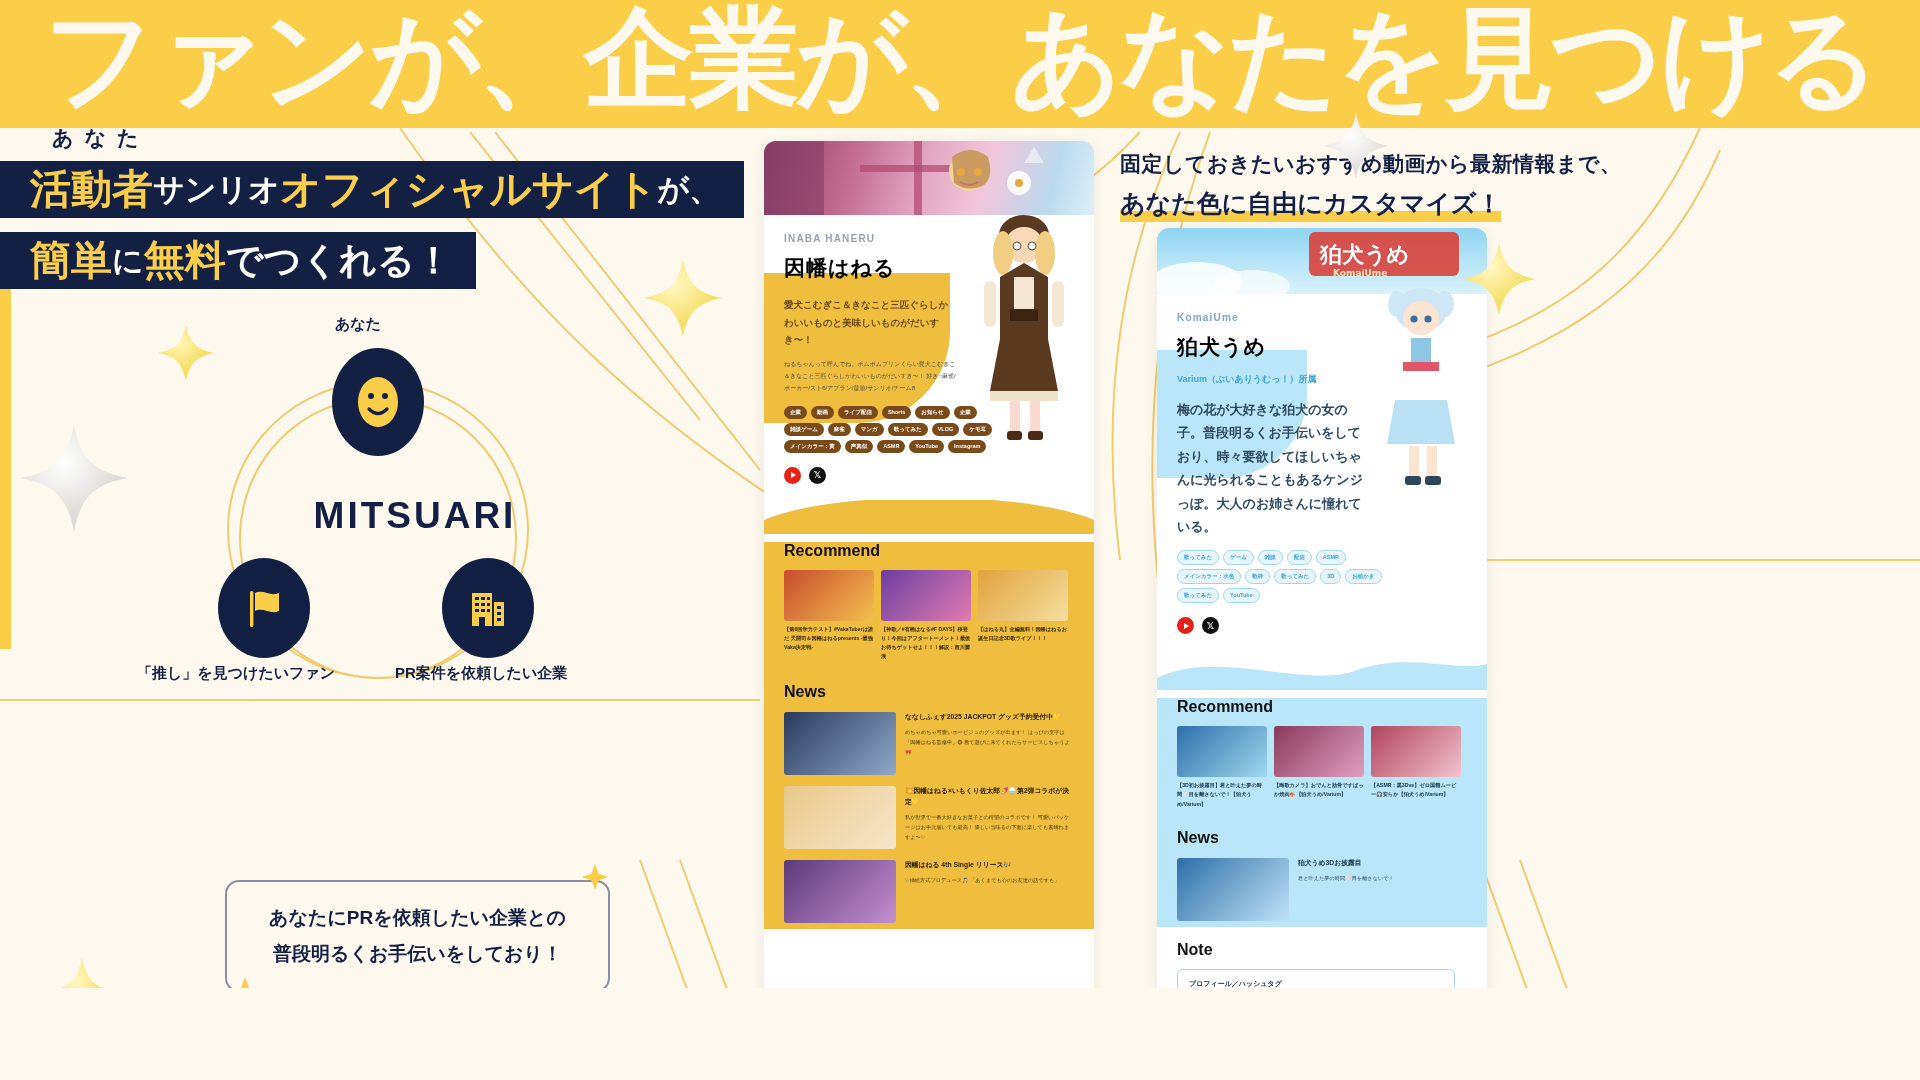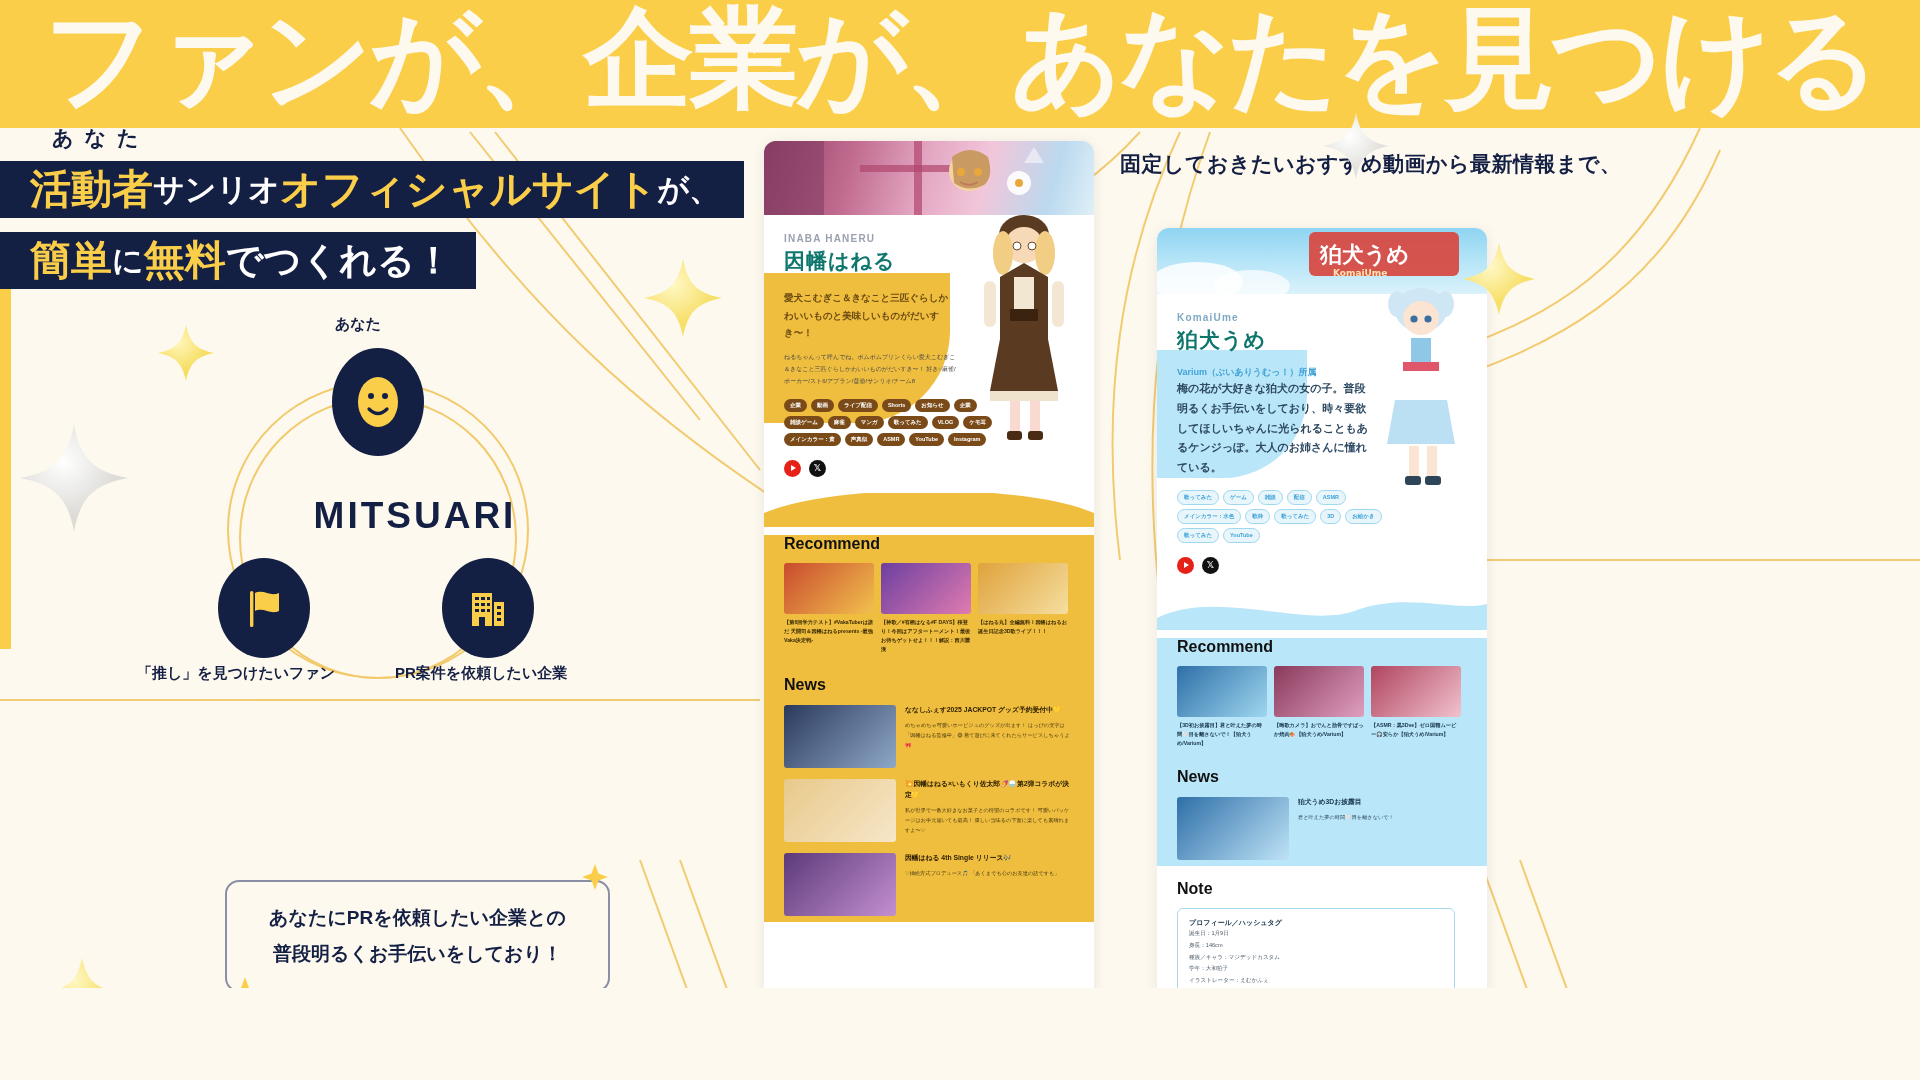--- a/index.html
+++ b/index.html
@@ -290,6 +290,7 @@
 
   <div class="right-head">
     <div class="rh-l1">固定しておきたいおすすめ動画から最新情報まで、</div>
+    <div><span class="rh-l2">あなた色に自由にカスタマイズ！</span></div>
   </div>
 
   <div class="mock mock-a">

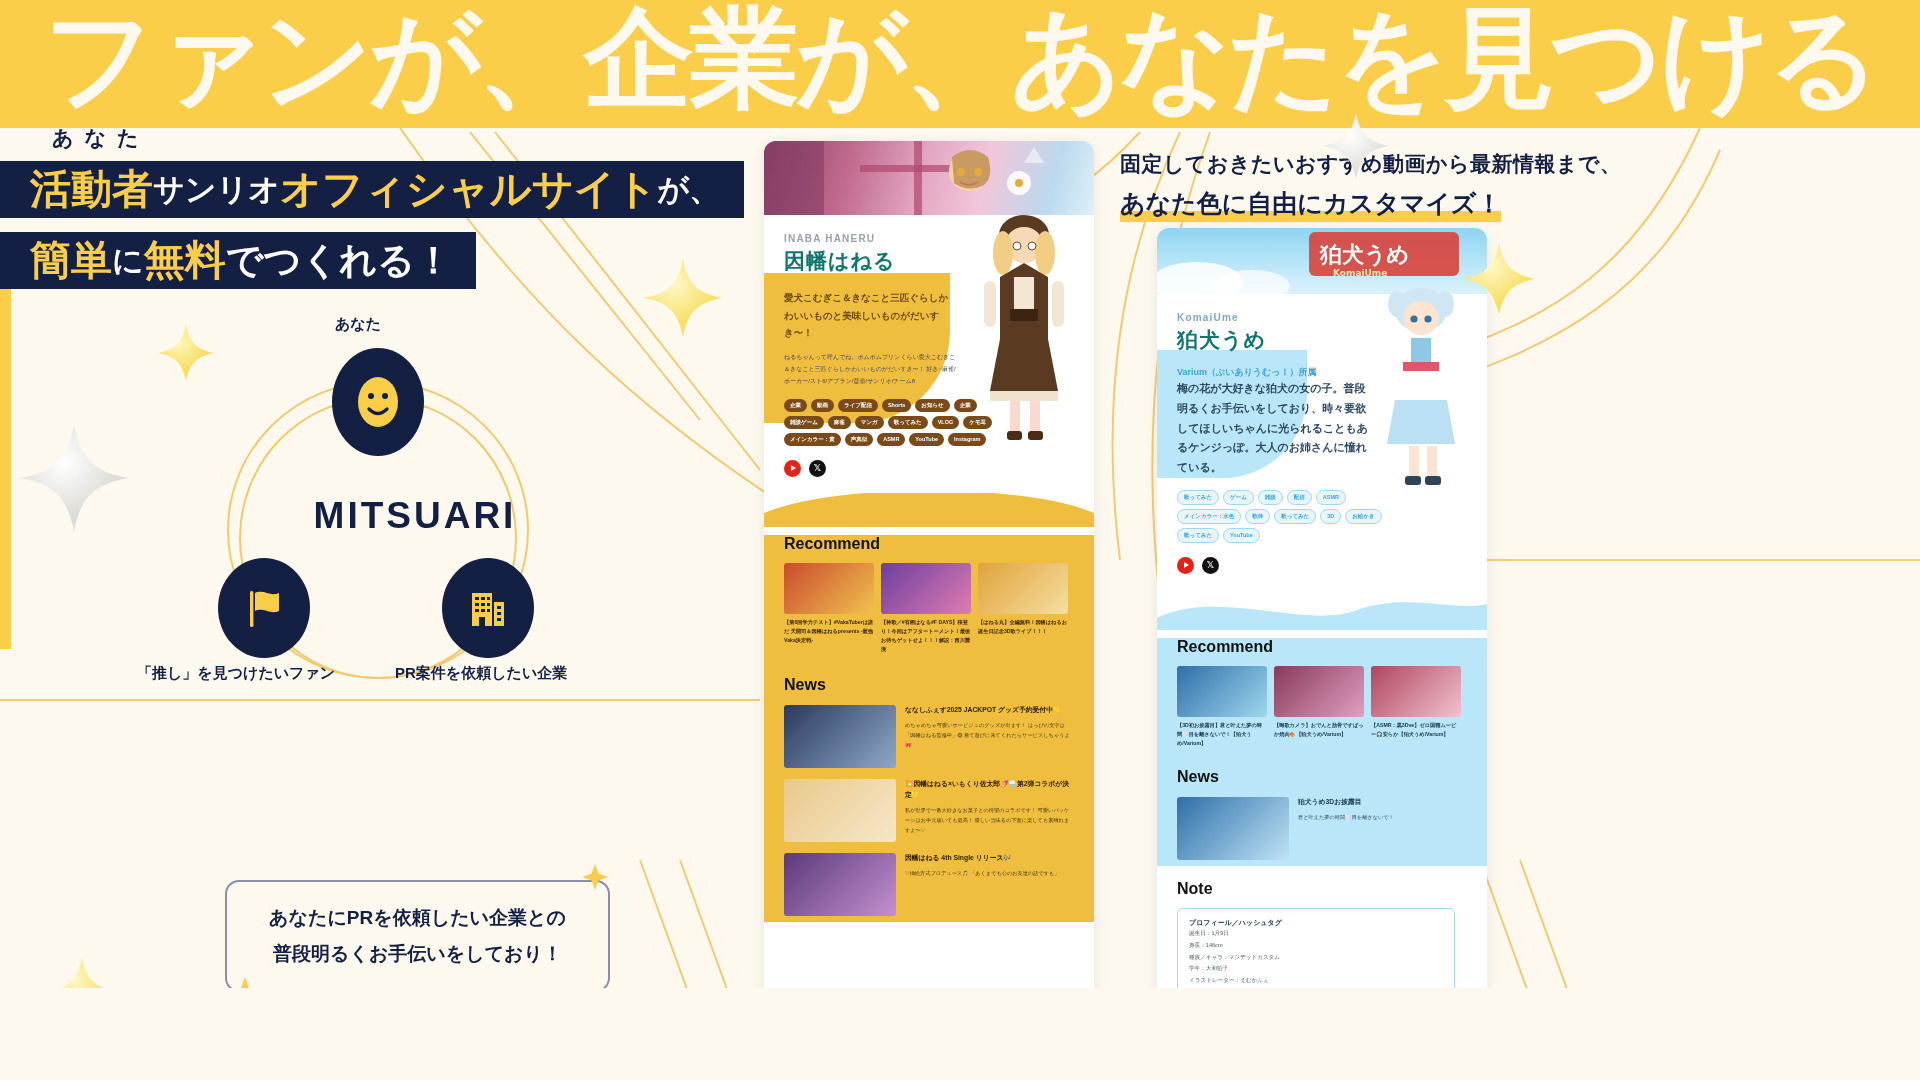--- a/index.html
+++ b/index.html
@@ -126,7 +126,7 @@
   .mk-body { position: relative; padding: 18px 20px 0 20px; }
   .mk-eyebrow { font-size: 10px; font-weight: 800; letter-spacing: 1.2px; color: #9AA0B0; }
   .mk-eyebrow-b { color: #7FA8C4; }
-  .mk-name { font-size: 21px; font-weight: 900; color: #0f766e; margin-top: 3px; letter-spacing: 1px; }
+  .mk-name { font-size: 21px; font-weight: 900; color: #000000; margin-top: 10px; letter-spacing: 1px; }
   .mk-affil { font-size: 9px; font-weight: 800; color: #3FA3D8; margin-top: 12px; }
   .mk-tagline {
     font-size: 9.5px; font-weight: 800; color: #6B4A12; line-height: 1.85; margin-top: 14px;

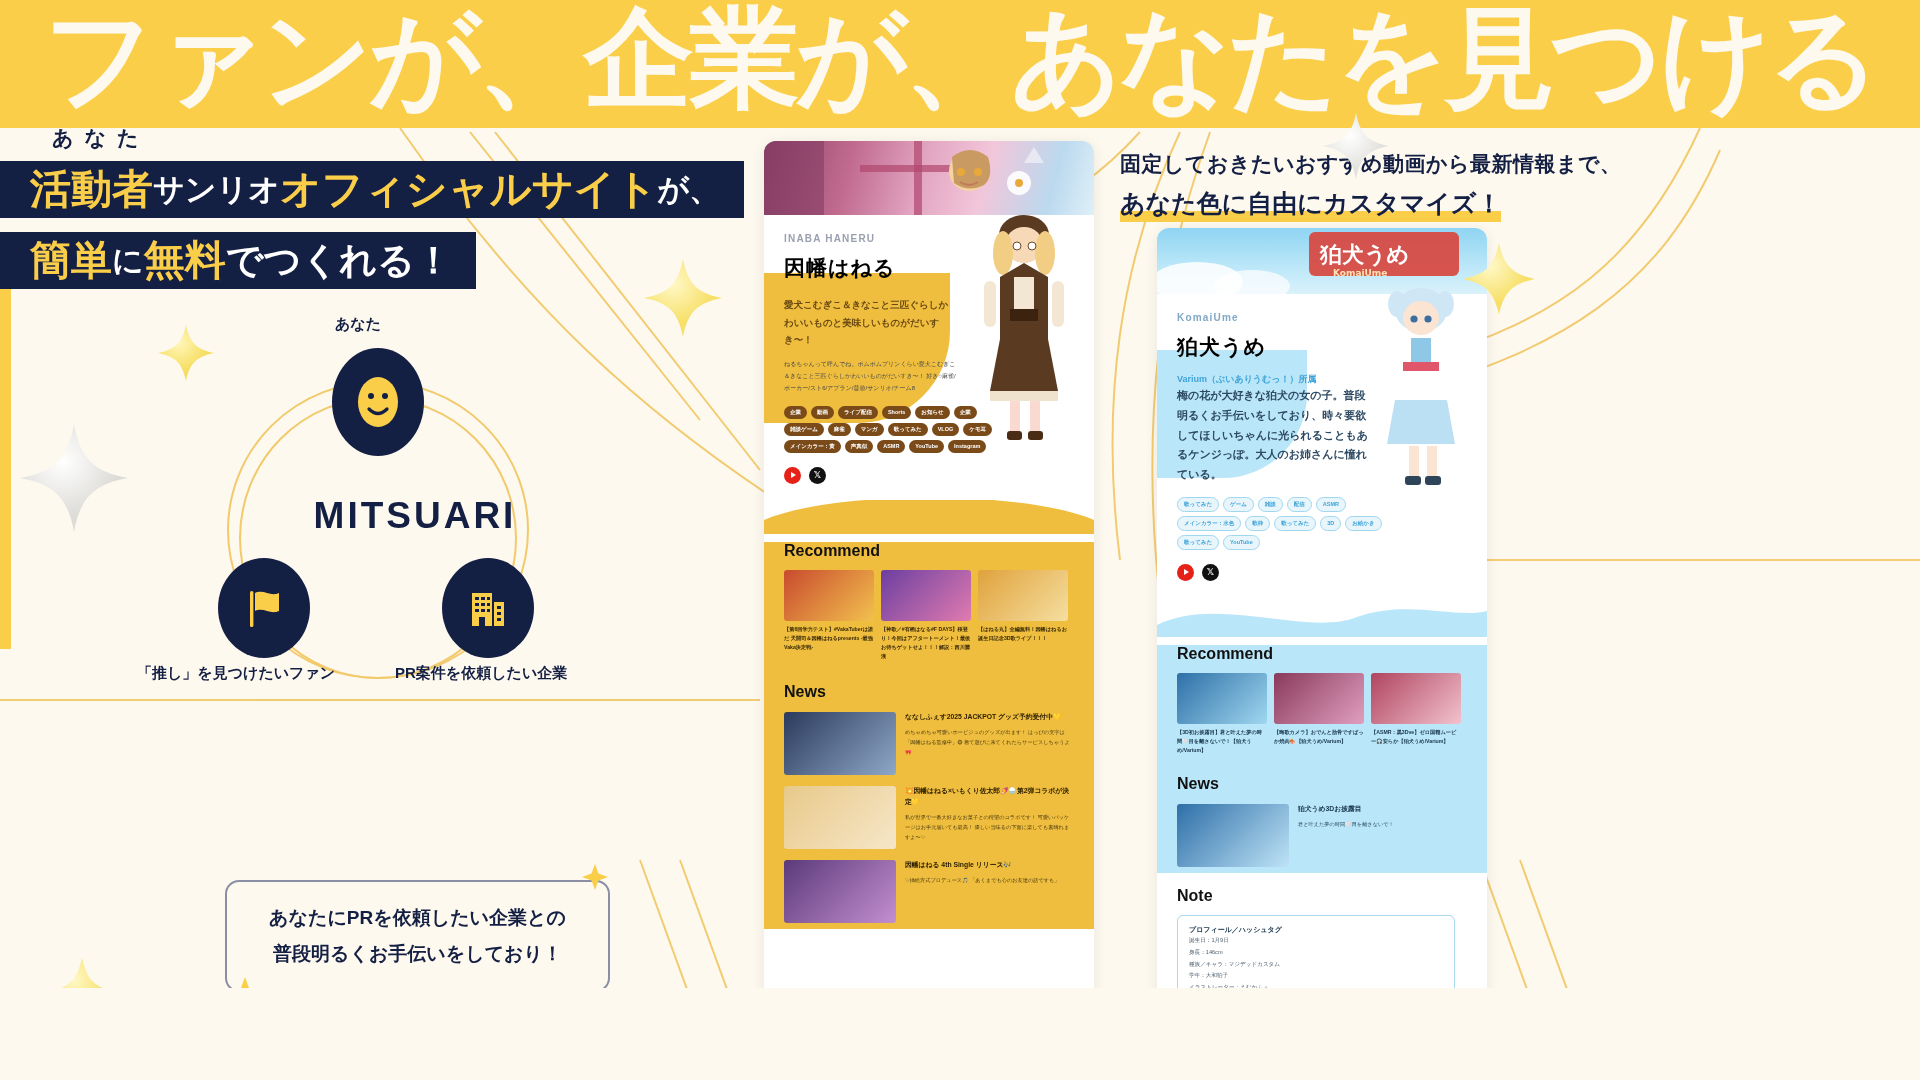--- a/index.html
+++ b/index.html
@@ -132,7 +132,7 @@
     font-size: 9.5px; font-weight: 800; color: #6B4A12; line-height: 1.85; margin-top: 14px;
     width: 172px;
   }
-  .mk-tagline-b { color: #2E4A63; width: 196px; margin-top: 0; font-weight: 600; font-size: 11px; line-height: 1.8; }
+  .mk-tagline-b { color: #2E4A63; width: 196px; margin-top: 12px; font-weight: 600; font-size: 13px; line-height: 1.8; }
   .mk-bio { font-size: 6px; color: #4A4A4A; line-height: 2; margin-top: 9px; width: 172px; }
 
   .mk-tags { display: flex; flex-wrap: wrap; gap: 4px; margin-top: 12px; width: 230px; }

